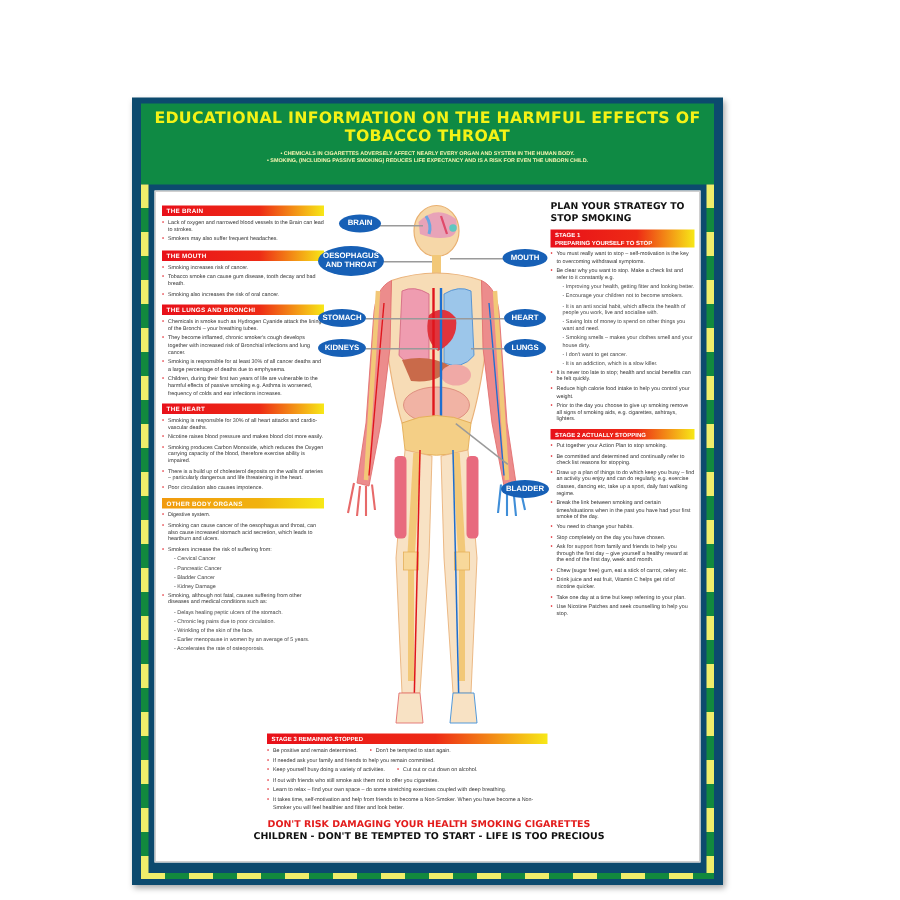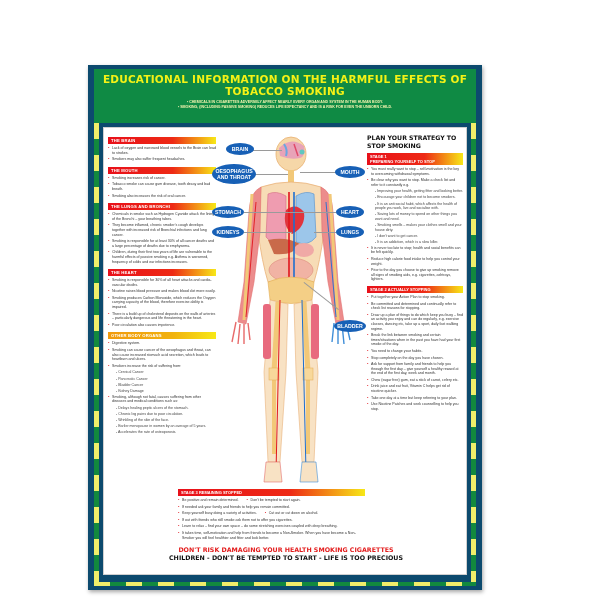--- a/index.html
+++ b/index.html
@@ -81,7 +81,7 @@
   <div class="header">
     <div class="title">
       <div>EDUCATIONAL INFORMATION ON THE HARMFUL EFFECTS OF</div>
-      <div>TOBACCO SMOKING</div>
+      <div>TOBACCO THROAT</div>
     </div>
     <div class="bullets">
       <div>• CHEMICALS IN CIGARETTES ADVERSELY AFFECT NEARLY EVERY ORGAN AND SYSTEM IN THE HUMAN BODY.</div>

